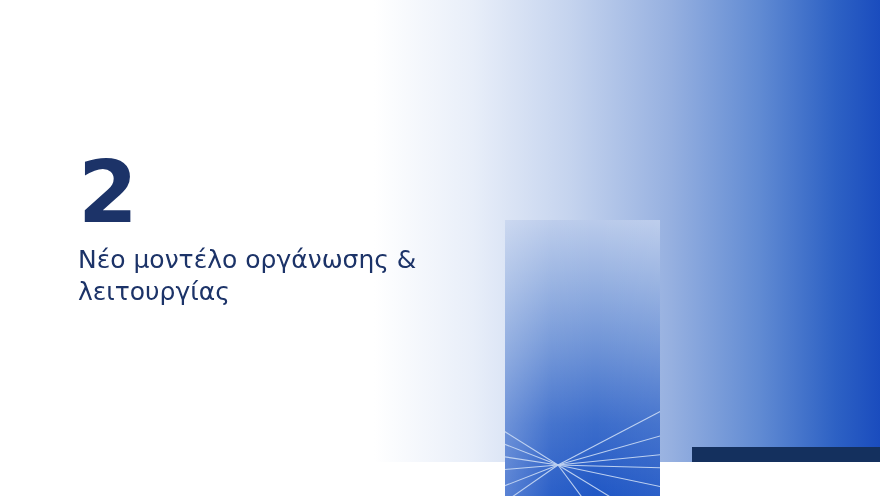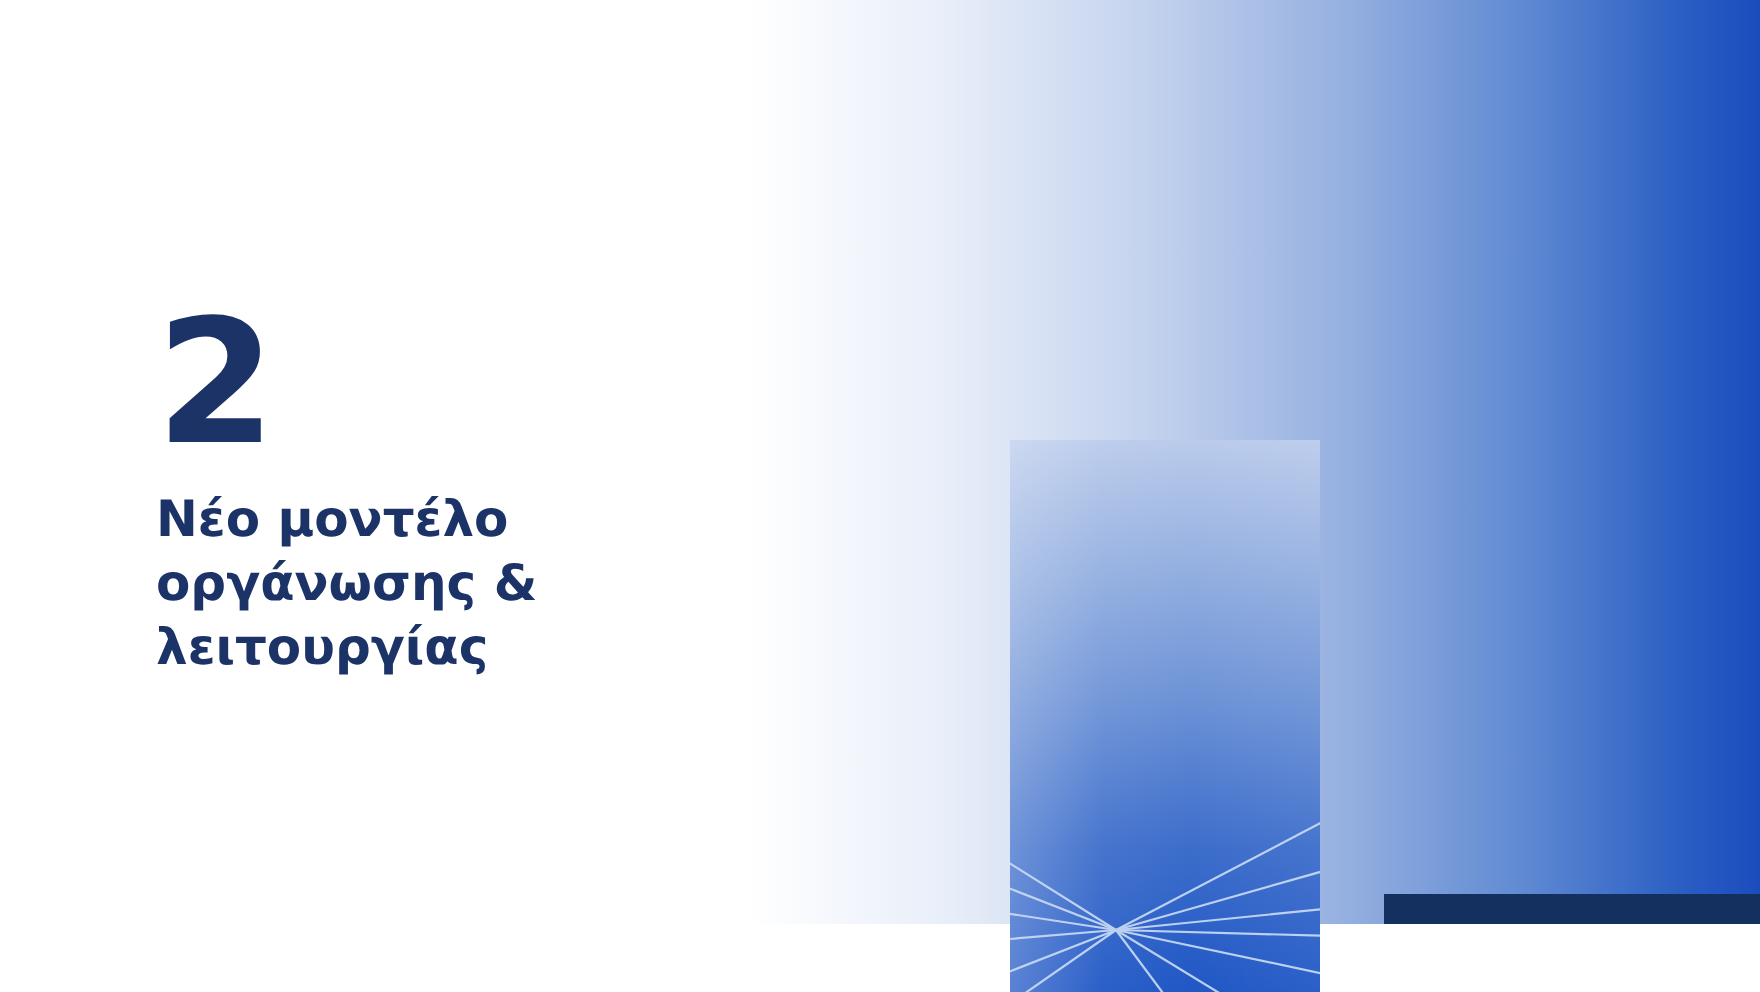--- a/index.html
+++ b/index.html
@@ -126,7 +126,7 @@
   .section-title {
     font-family: "DejaVu Sans", sans-serif;
     font-size: 25px;
-    font-weight: 700;
+    font-weight: 400;
     line-height: 1.28;
     color: #1c3368;
     margin: 0;

